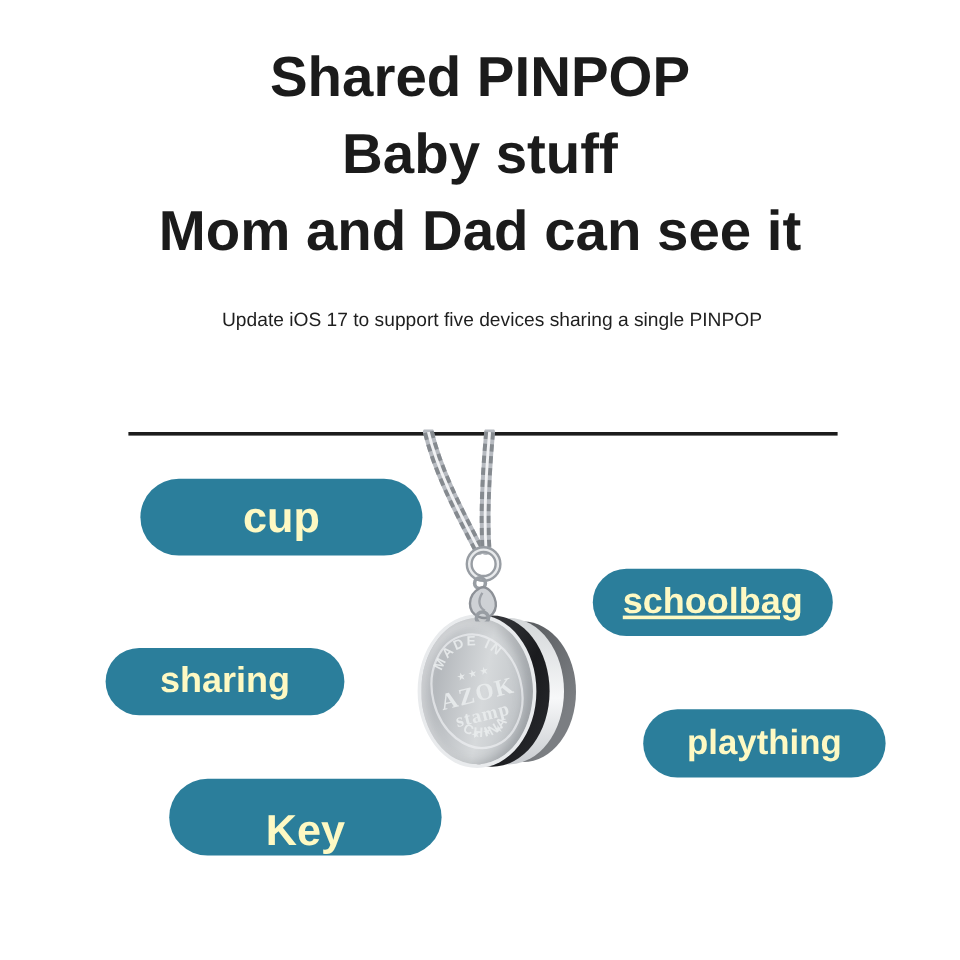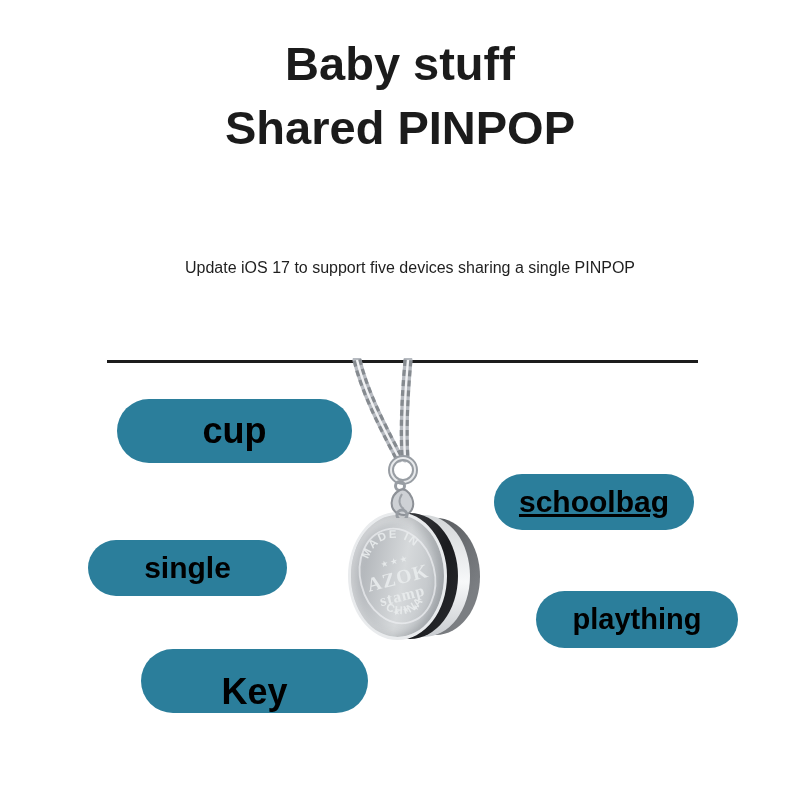--- a/index.html
+++ b/index.html
@@ -66,8 +66,8 @@
 <body>
 
 <div class="title">
+  <div>Shared PINPOP</div>
   <div>Baby stuff</div>
-  <div>Shared PINPOP</div>
 </div>
 
 <div class="subtitle">

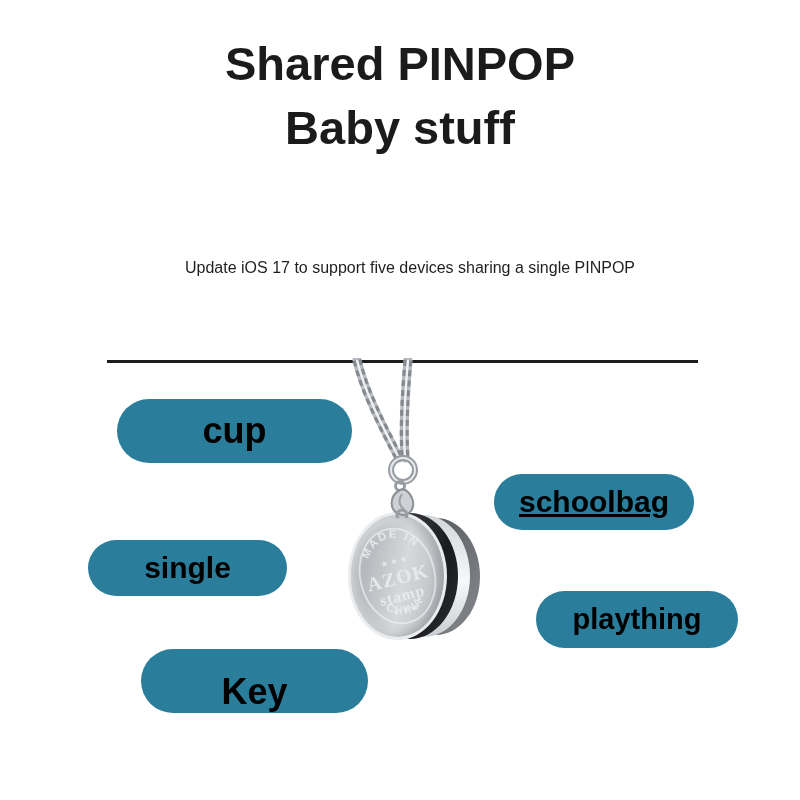--- a/index.html
+++ b/index.html
@@ -68,6 +68,7 @@
 <div class="title">
   <div>Shared PINPOP</div>
   <div>Baby stuff</div>
+  <div>Mom and Dad can see it</div>
 </div>
 
 <div class="subtitle">

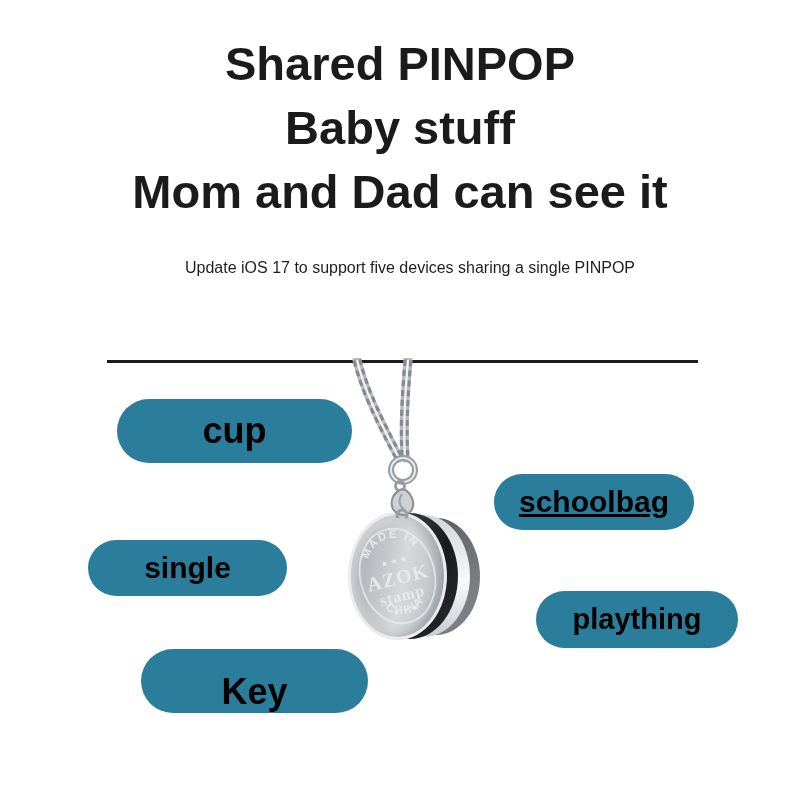--- a/index.html
+++ b/index.html
@@ -26,7 +26,7 @@
   
   .pill{
     position:absolute;display:flex;align-items:center;justify-content:center;
-    background:var(--accent,#2b7e9b);color:#000000;font-weight:bold;
+    background:var(--accent,#2b7e9b);color:#fef9c3;font-weight:bold;
     border-radius:999px;white-space:nowrap;
   }
   .pill-cup      {left:117px;top:399px;width:235px;height:64px;font-size:36px;}

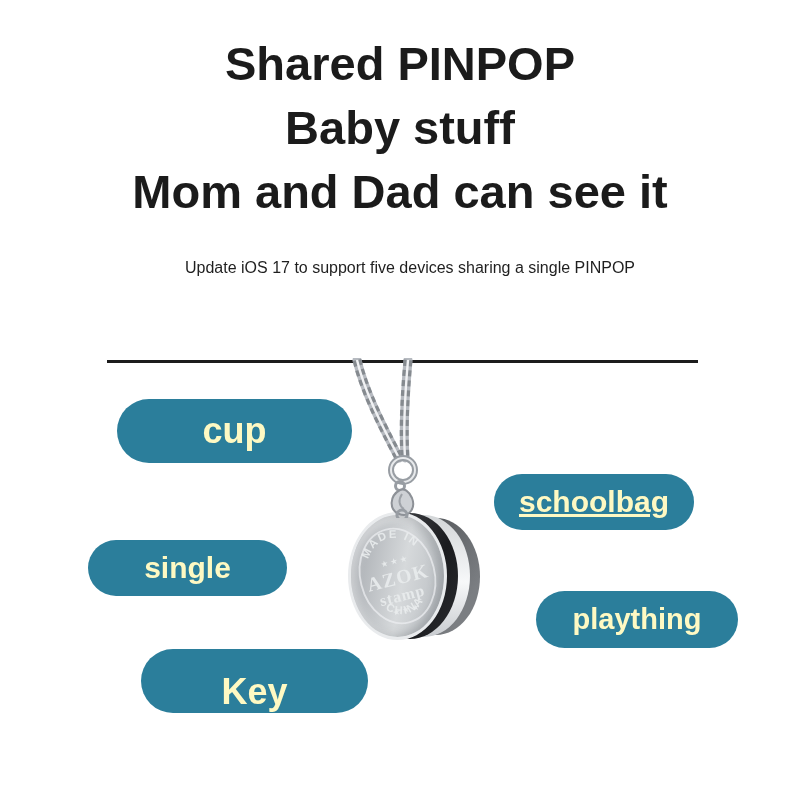--- a/index.html
+++ b/index.html
@@ -84,7 +84,7 @@
   <span>schoolbag</span>
 </div>
 <div class="pill pill-bicycle">
-  <span>single</span>
+  <span>sharing</span>
 </div>
 <div class="pill pill-plaything">
   <span>plaything</span>

